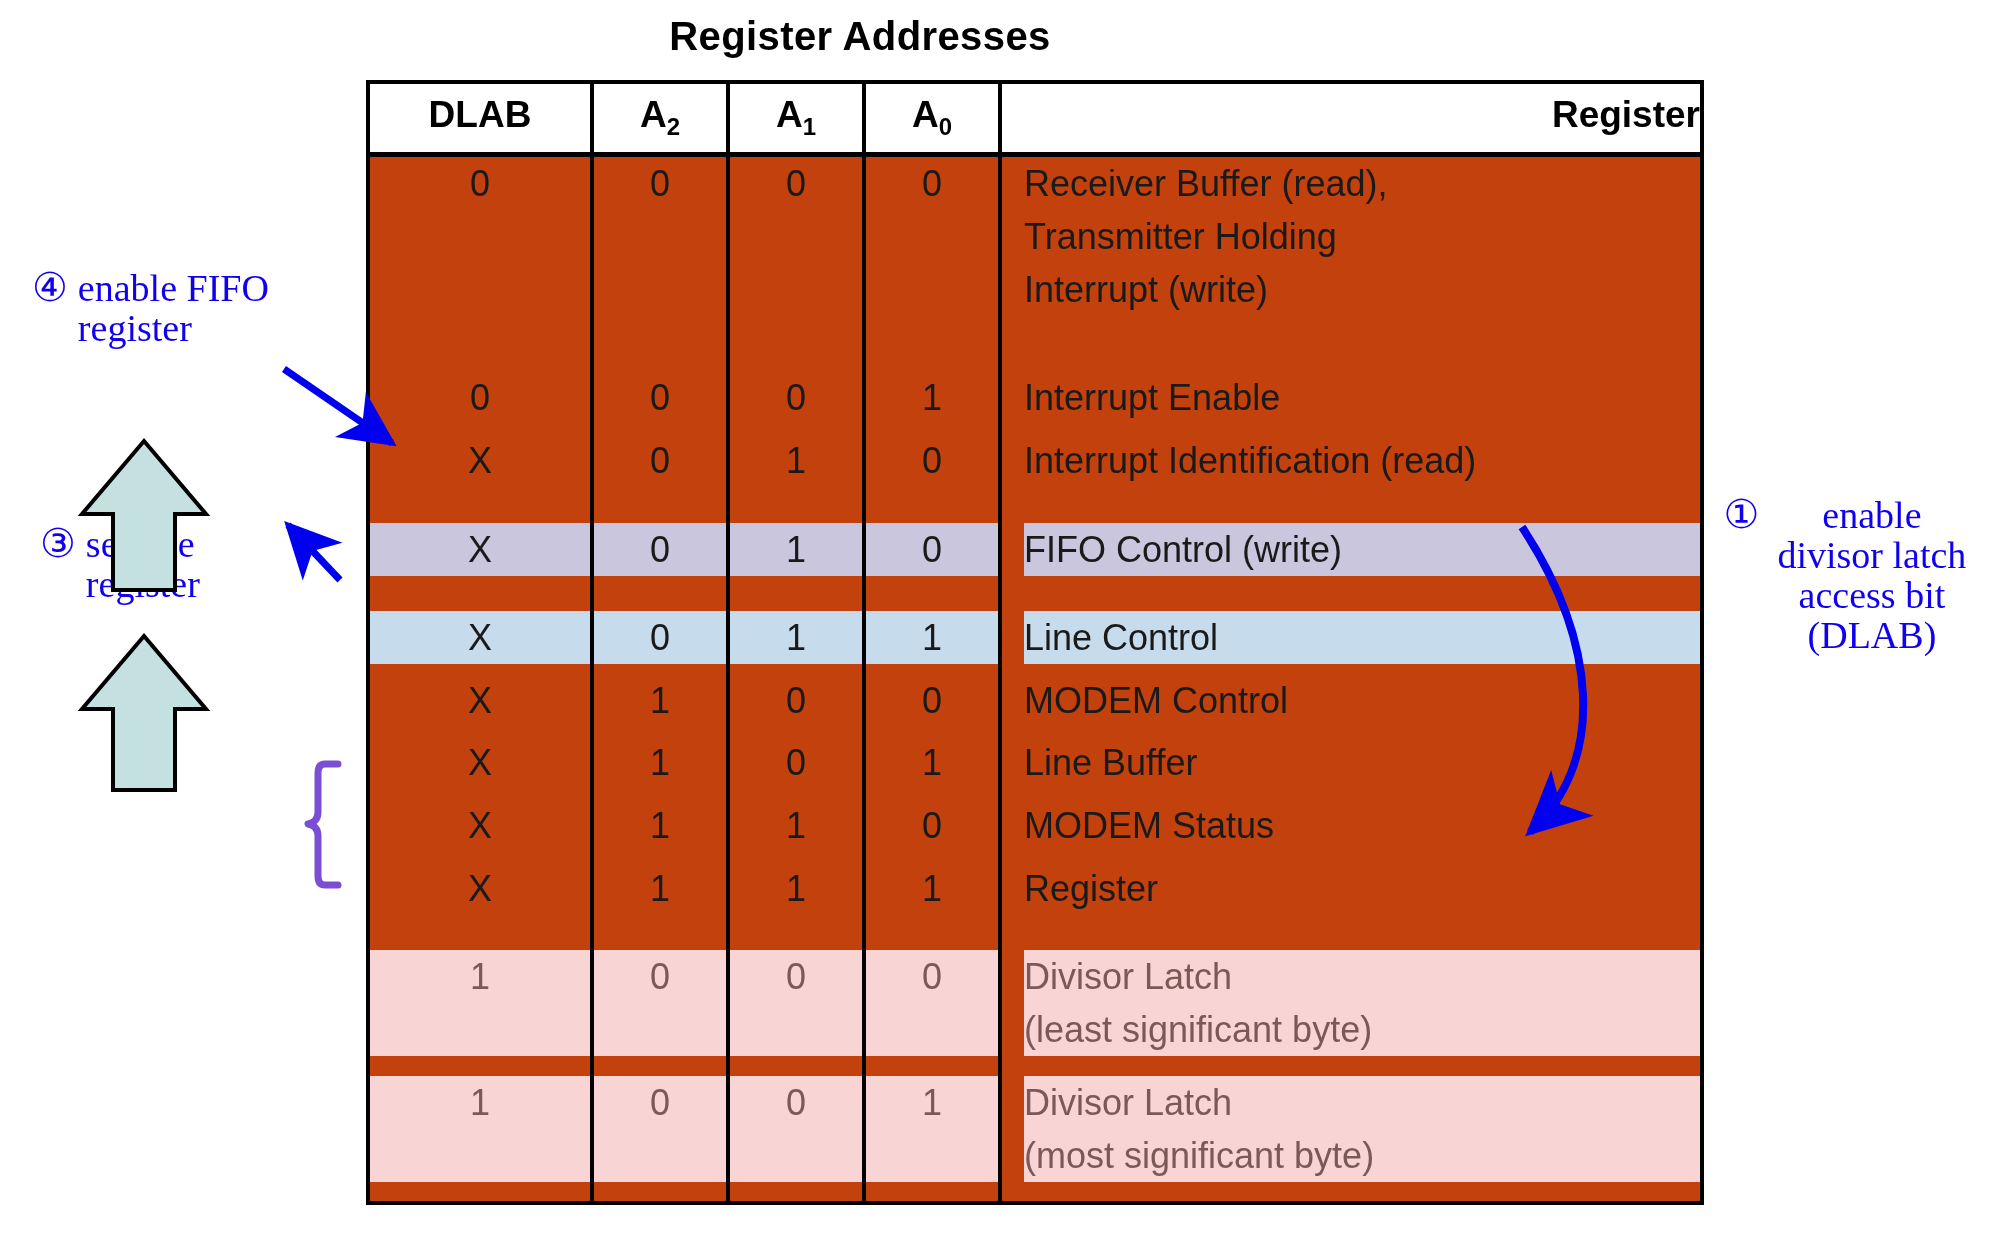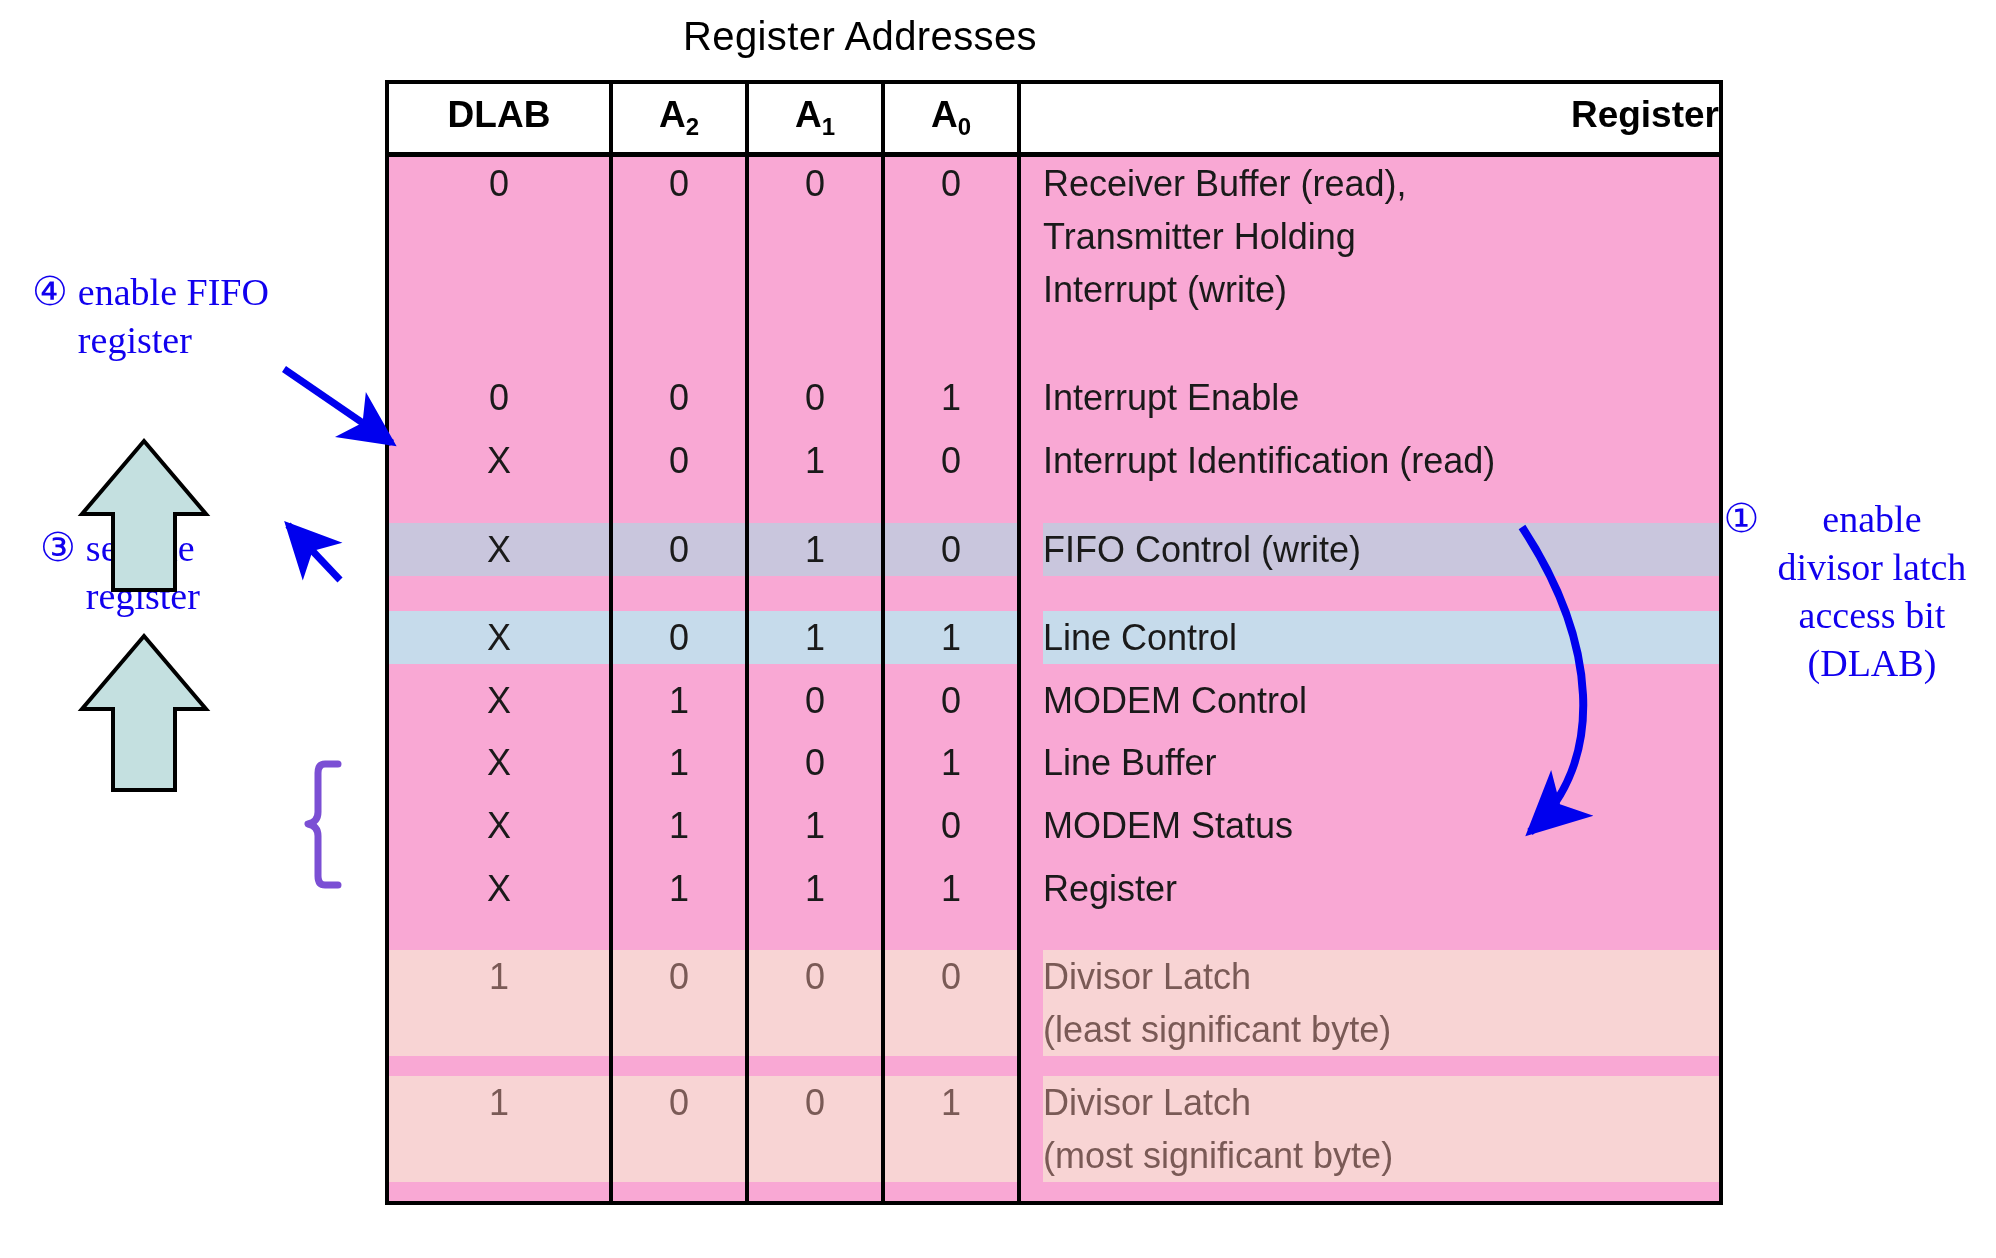--- a/index.html
+++ b/index.html
@@ -29,7 +29,7 @@
     width: 1000px;
     text-align: center;
     font-family: "Liberation Sans", sans-serif;
-    font-weight: normal;
+    font-weight: bold;
     font-size: 40px;
     color: #000000;
     letter-spacing: 0.4px;

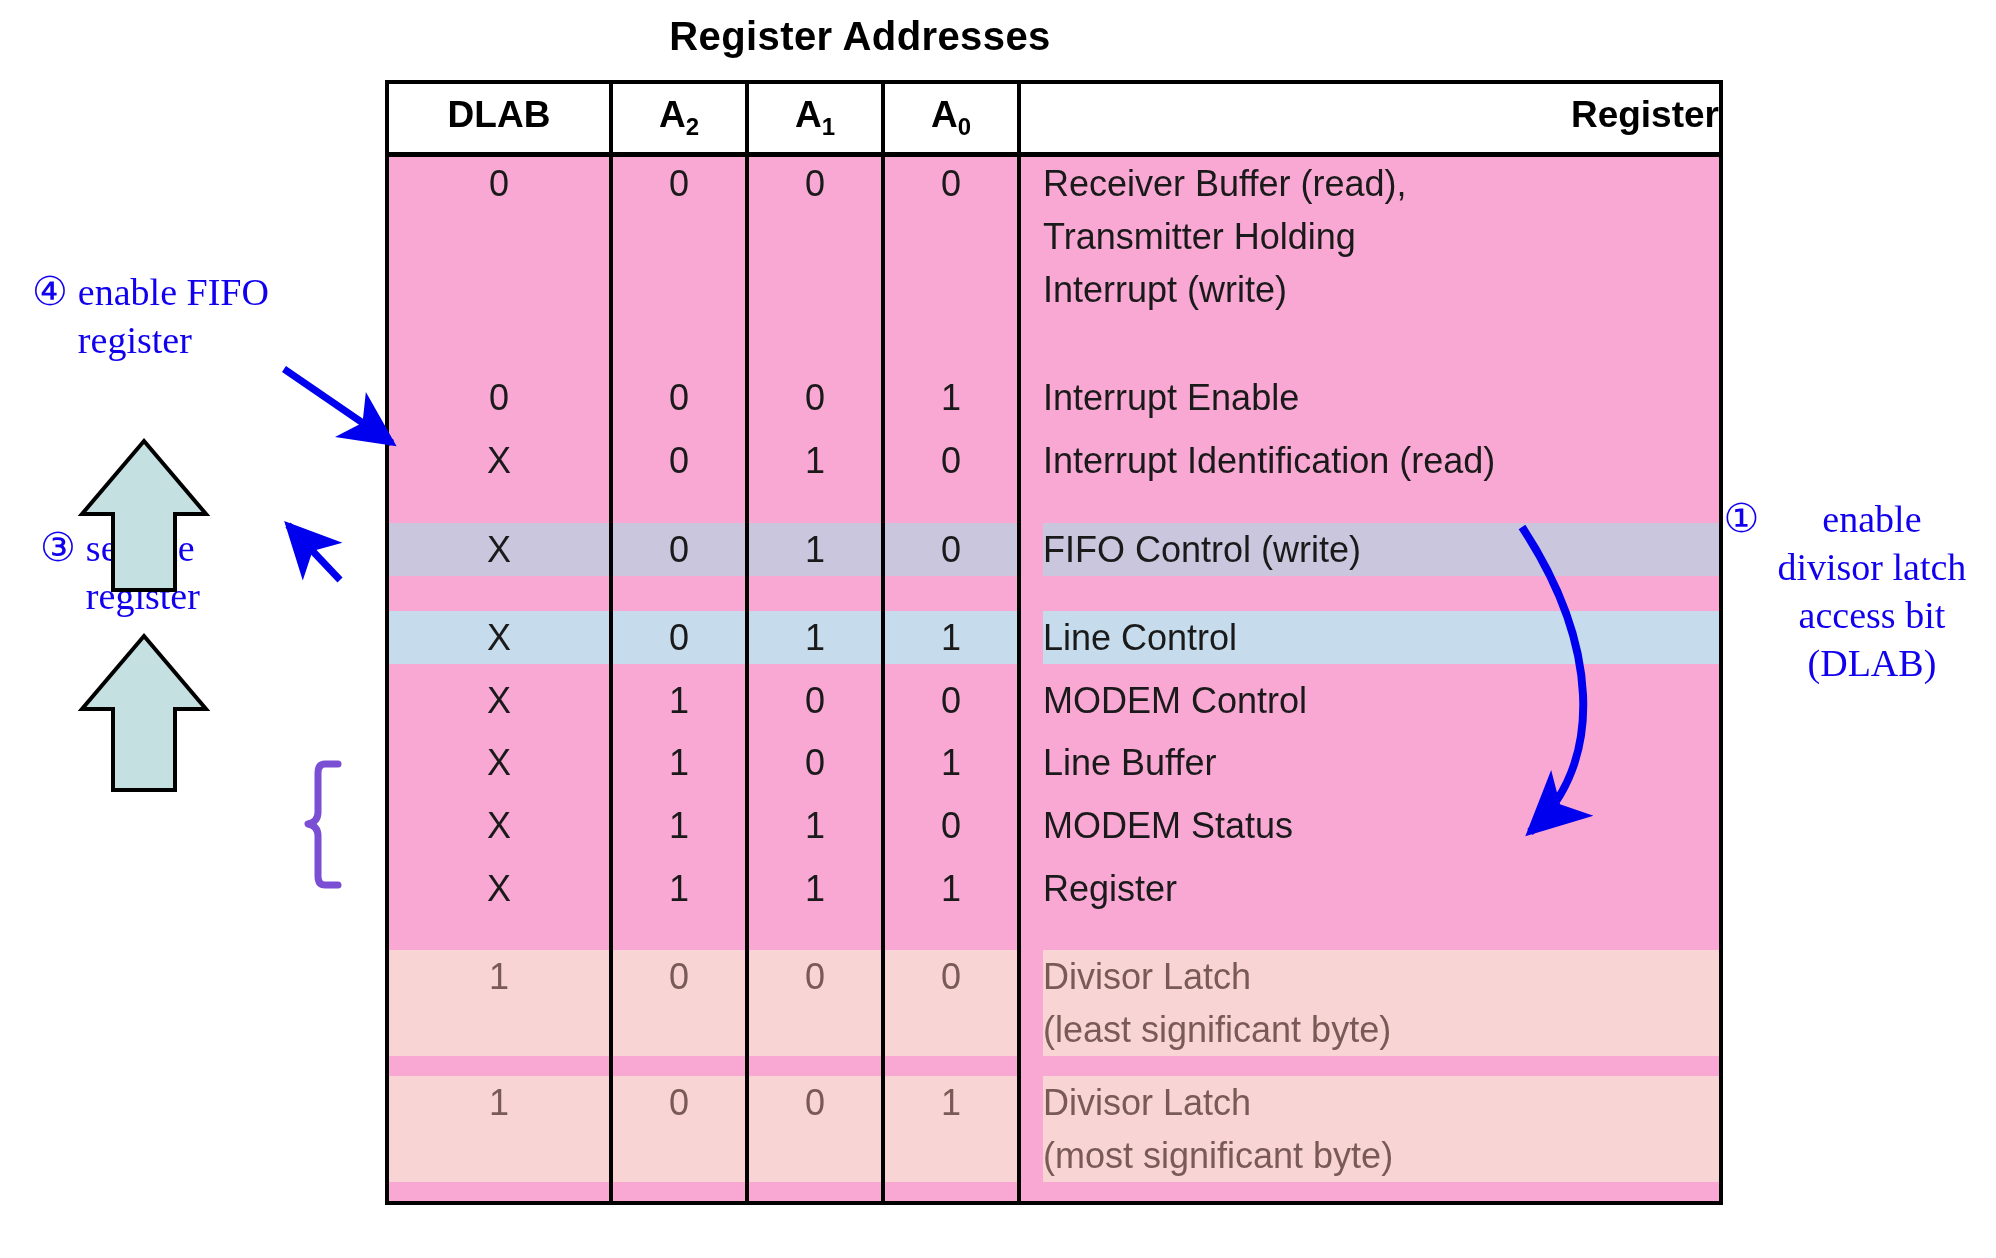--- a/index.html
+++ b/index.html
@@ -44,8 +44,7 @@
     height: 1125px;
     border: 4px solid #000000;
     box-sizing: border-box;
-    background: #f9a8d4;
-    margin-left: 19px;
+    background: #c2410c;
   }
   table.reg {
     border-collapse: collapse;

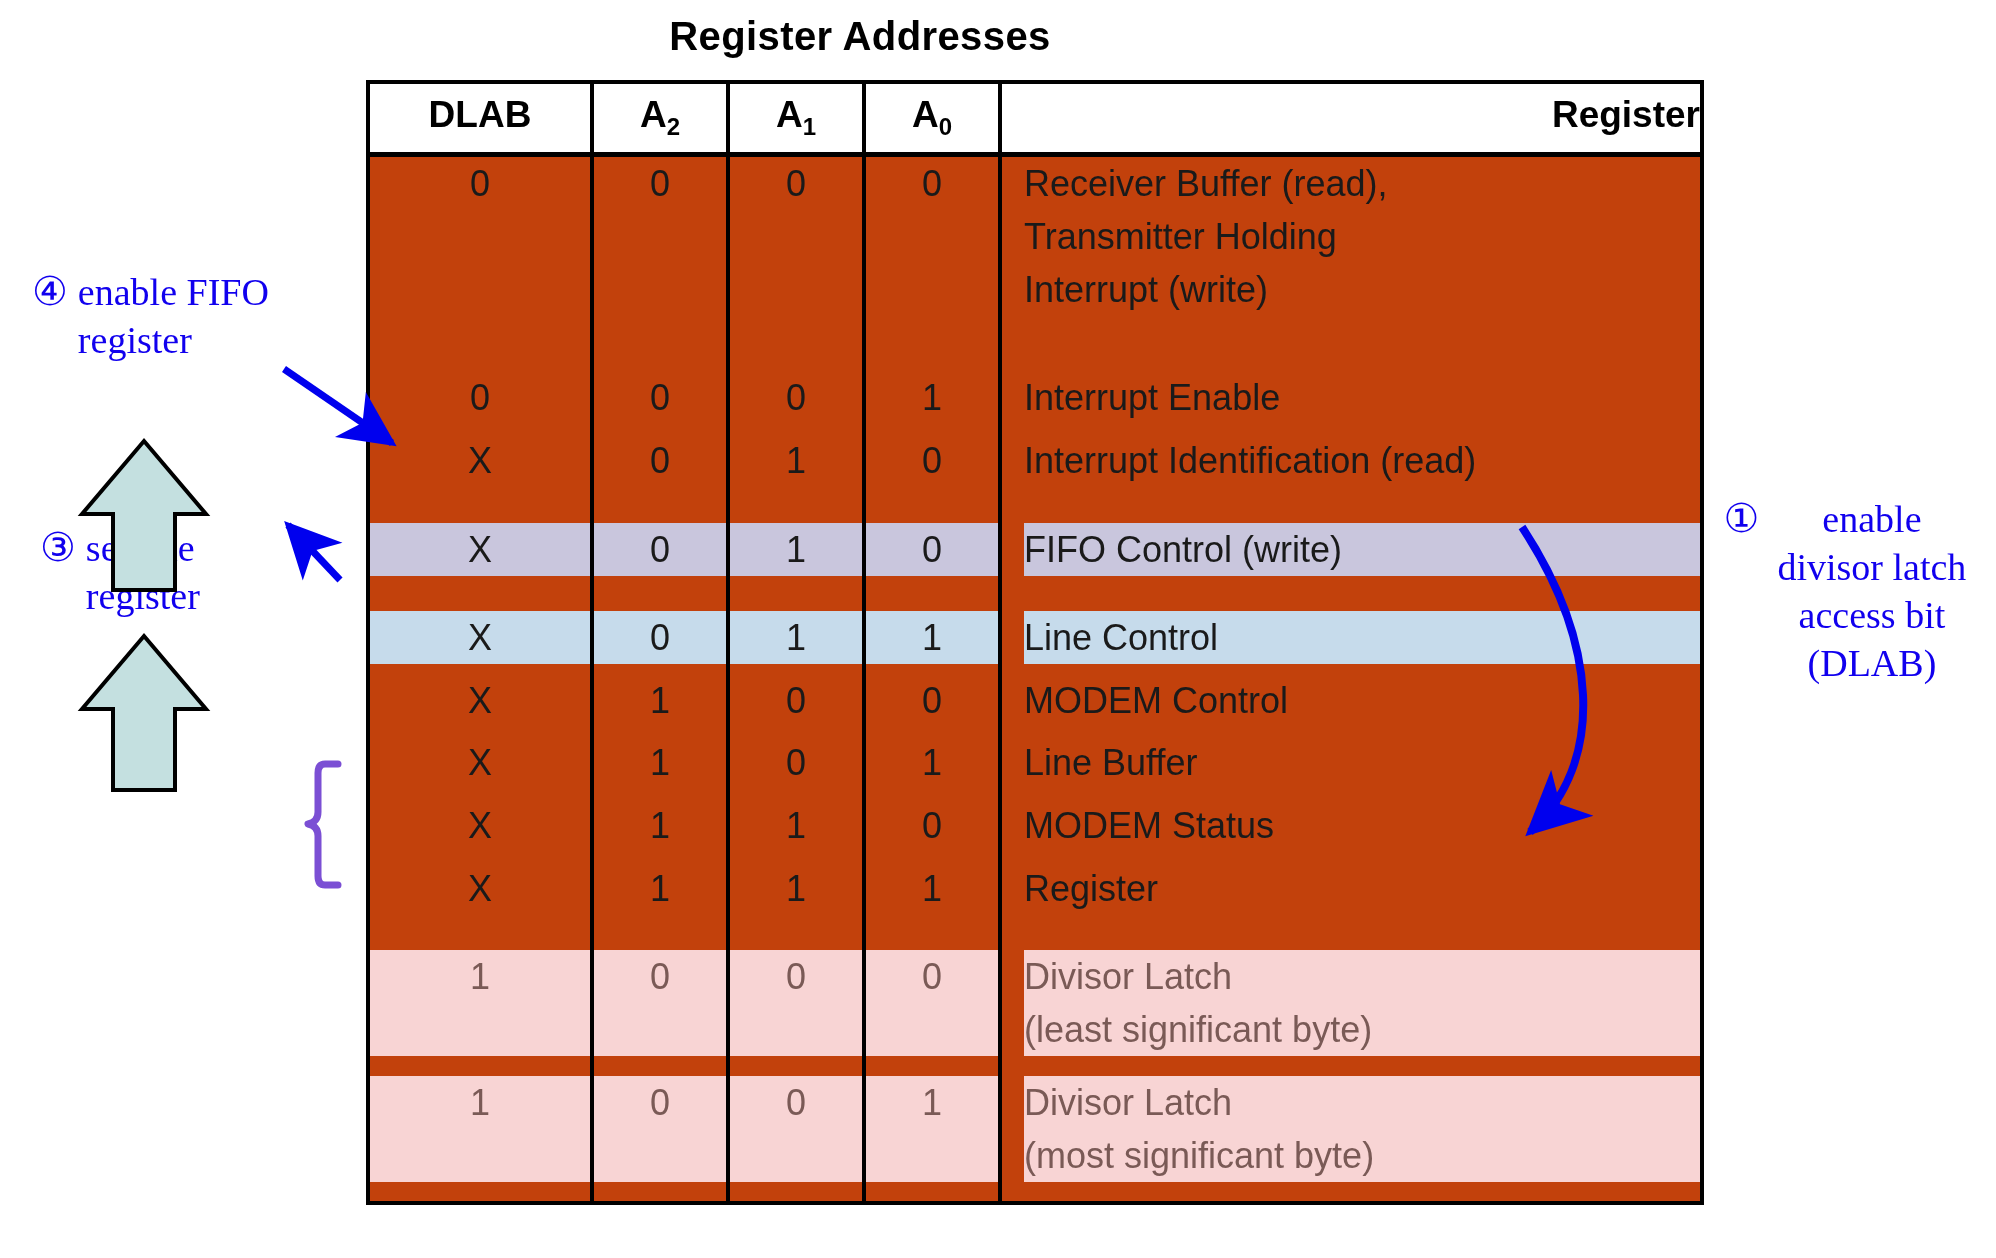--- a/index.html
+++ b/index.html
@@ -125,7 +125,7 @@
     font-family: "Liberation Serif", serif;
     color: #1100ee;
     font-size: 38px;
-    line-height: 48px;
+    line-height: 40px;
   }
   .anno .circled {
     font-size: 40px;

